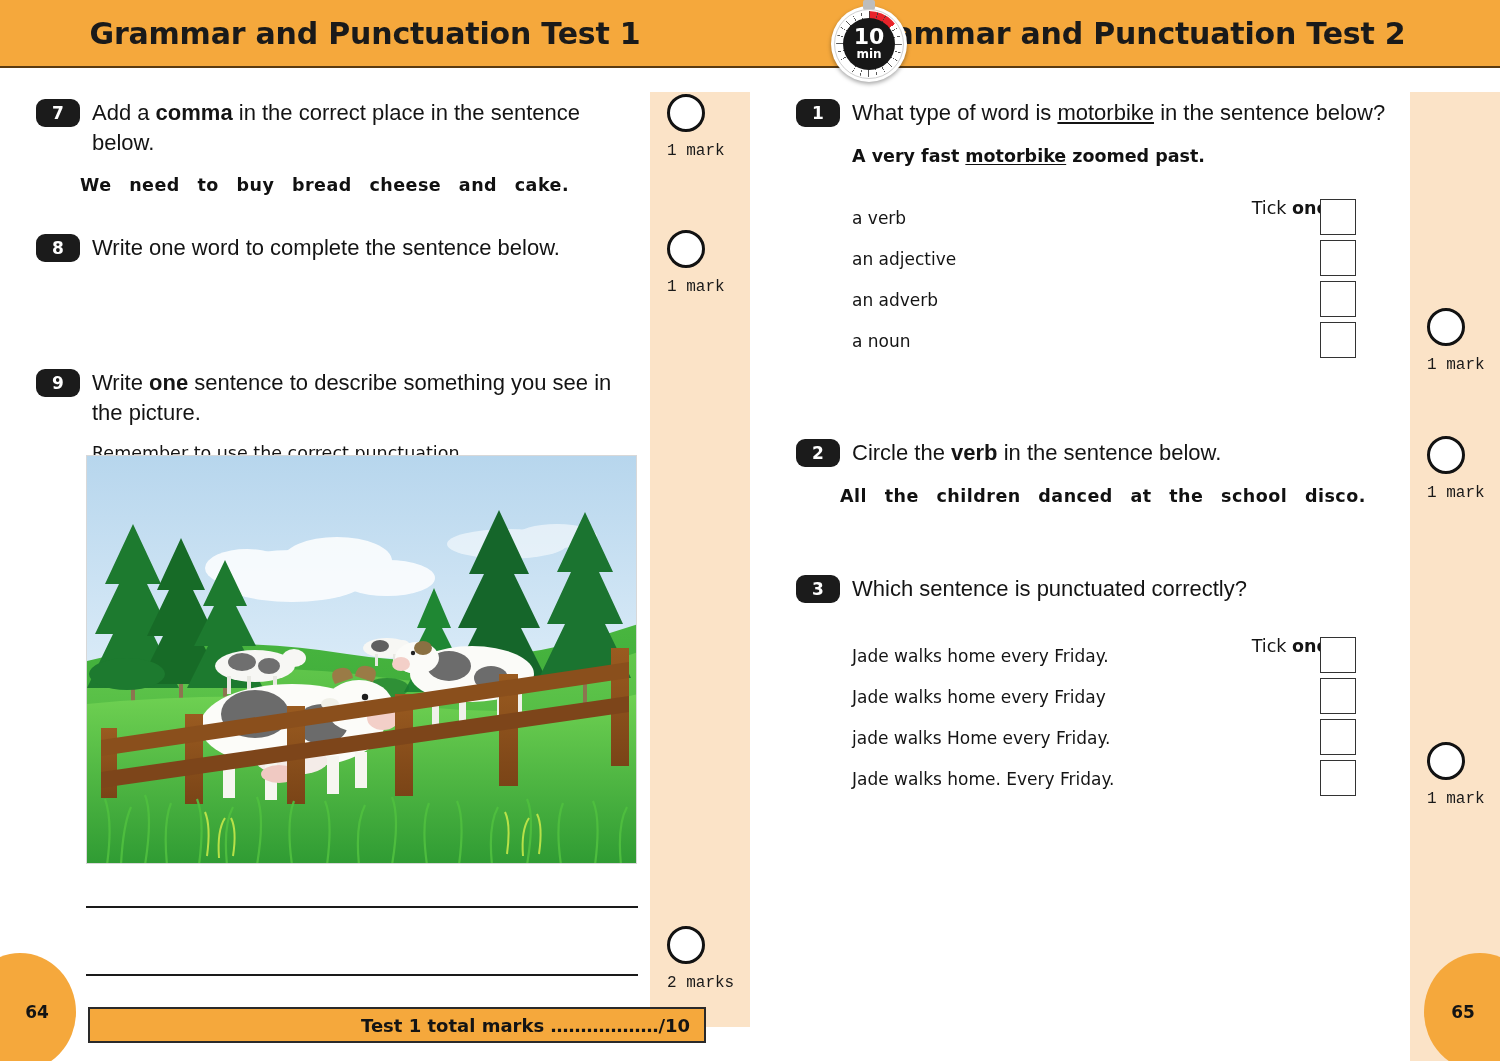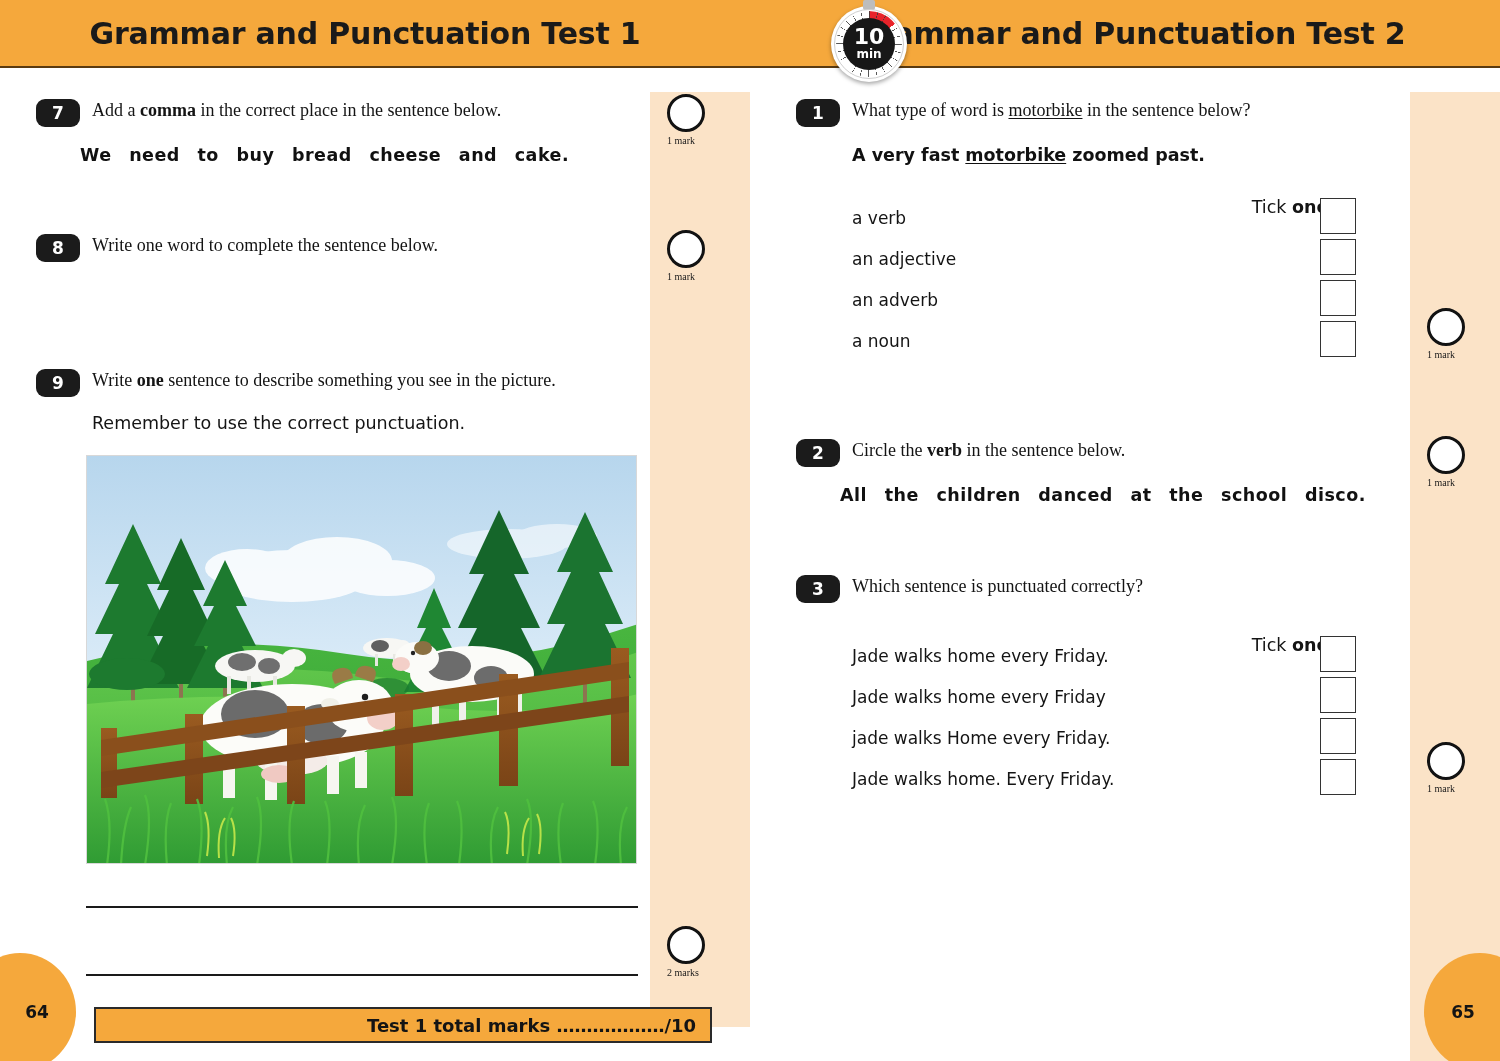--- a/index.html
+++ b/index.html
@@ -110,8 +110,8 @@
     margin-top: 1px;
   }
   .q-text {
-    font-size: 18px; color: #141414; line-height: 1.35;
-    font-family: Liberation Serif, serif;
+    font-size: 22px; color: #141414; line-height: 1.35;
+    font-family: Liberation Sans, sans-serif;
   }
   .q-text b { font-weight: bold; }
   .u { text-decoration: underline; text-underline-offset: 2px; }

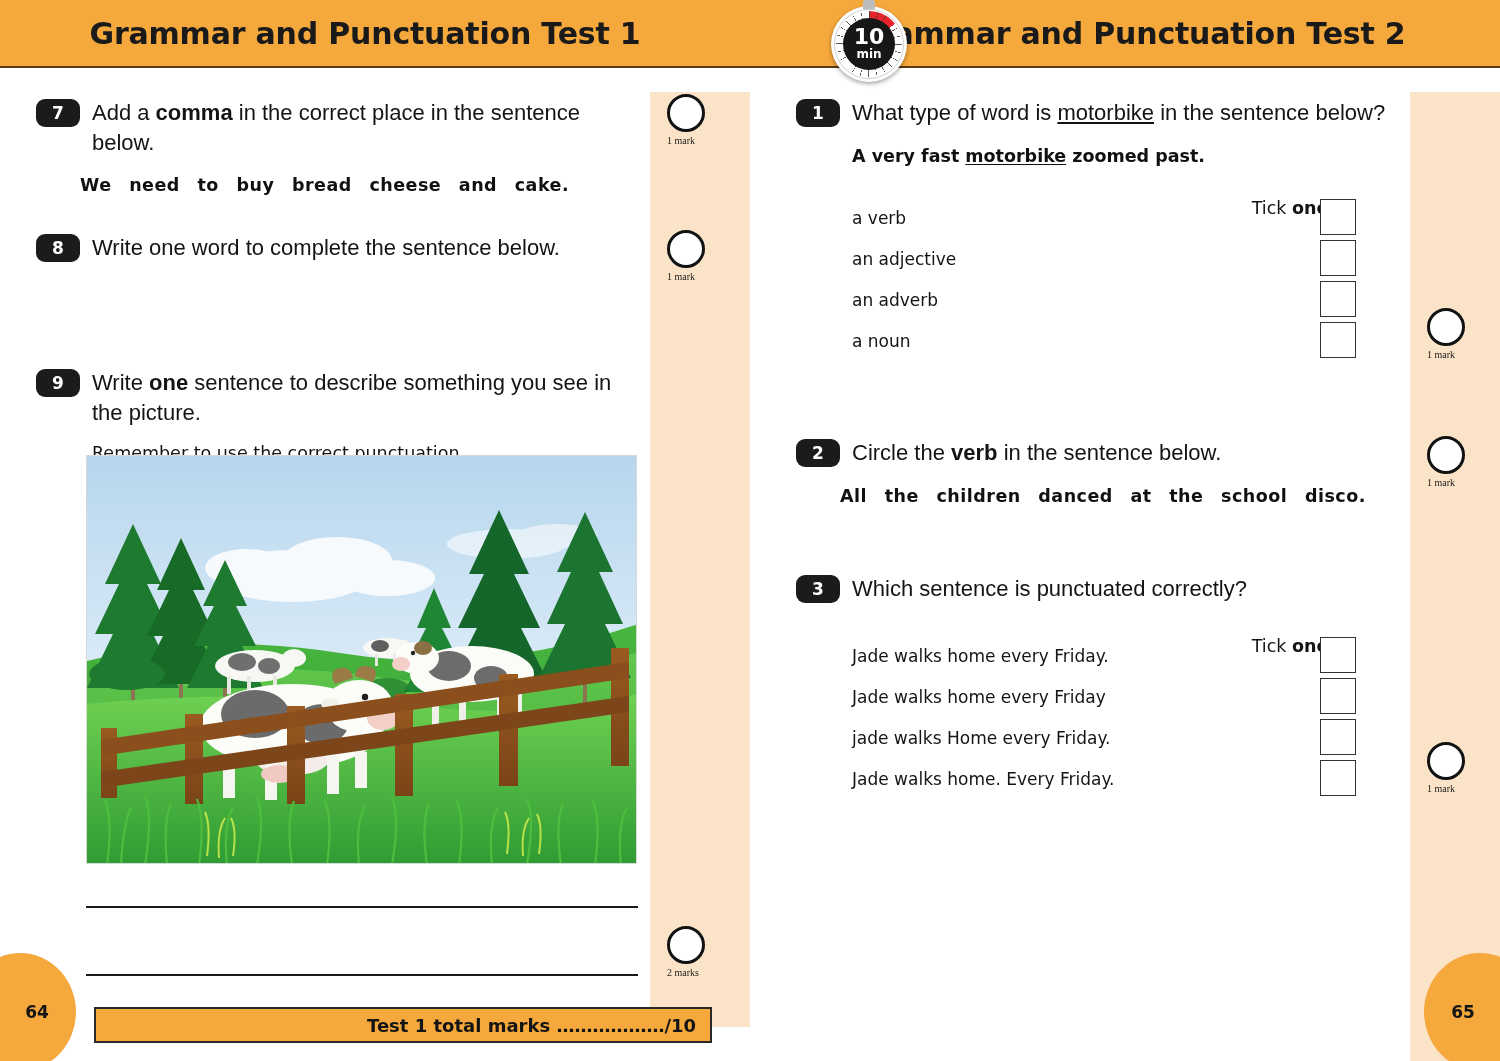--- a/index.html
+++ b/index.html
@@ -88,8 +88,8 @@
     border: 3px solid #121212; background: #fff;
   }
   .mark-label {
-    margin-top: 3px; font-size: 10px; color: #1a1a1a;
-    font-family: Liberation Serif, serif;
+    margin-top: 10px; font-size: 16px; color: #1a1a1a;
+    font-family: Liberation Mono, monospace;
   }
 
   .content { position: absolute; left: 0; top: 0; width: 650px; height: 993px; }

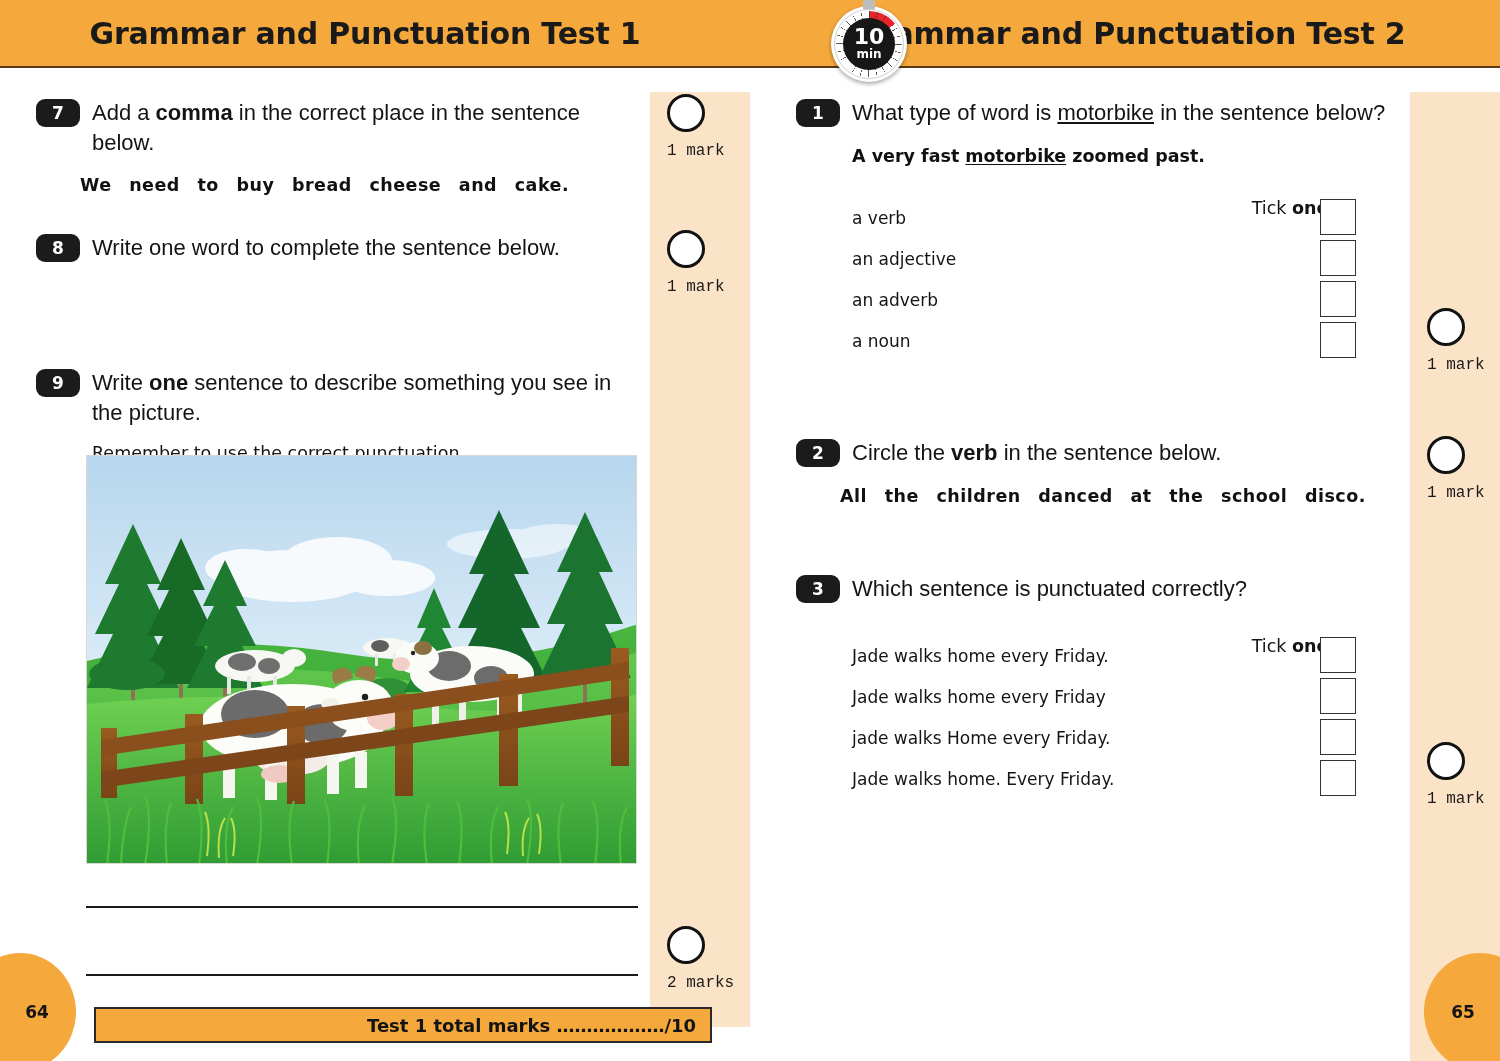--- a/index.html
+++ b/index.html
@@ -174,7 +174,7 @@
 
   
   .total-bar {
-    position: absolute; left: 94px; bottom: 18px;
+    position: absolute; left: 88px; bottom: 18px;
     width: 618px; height: 36px;
     background: #F5A83C; border: 2px solid #2a2a2a;
     display: flex; align-items: center; justify-content: flex-end;

